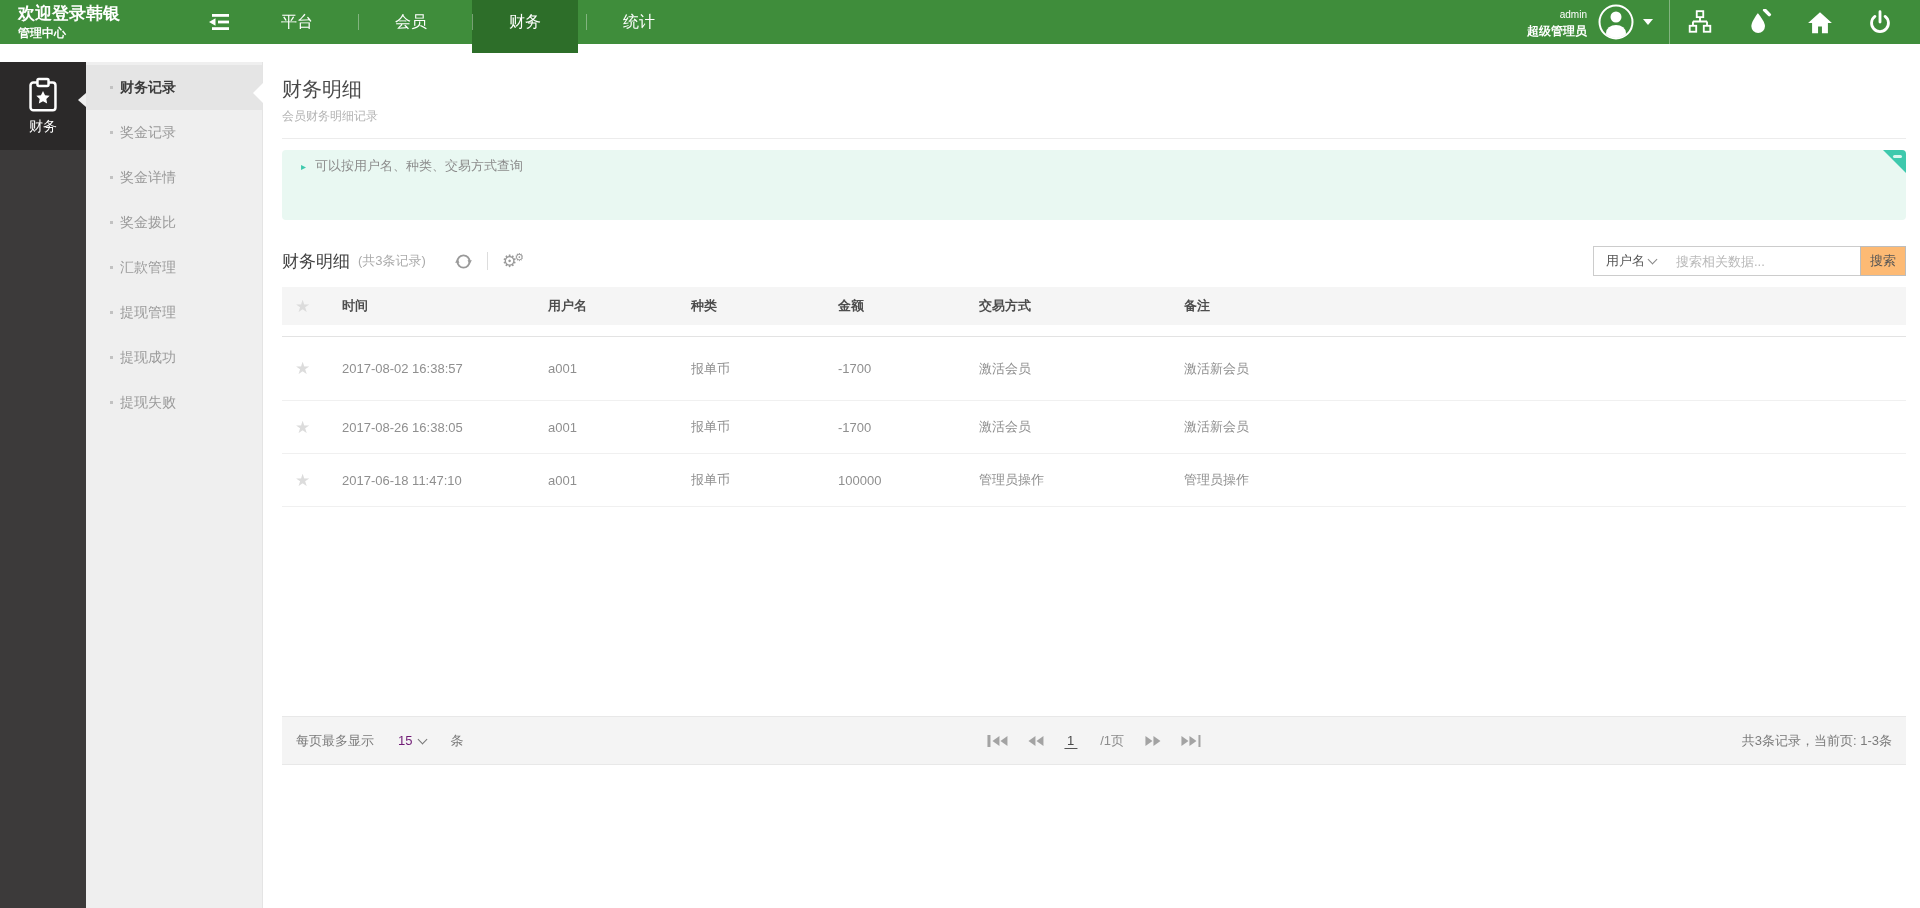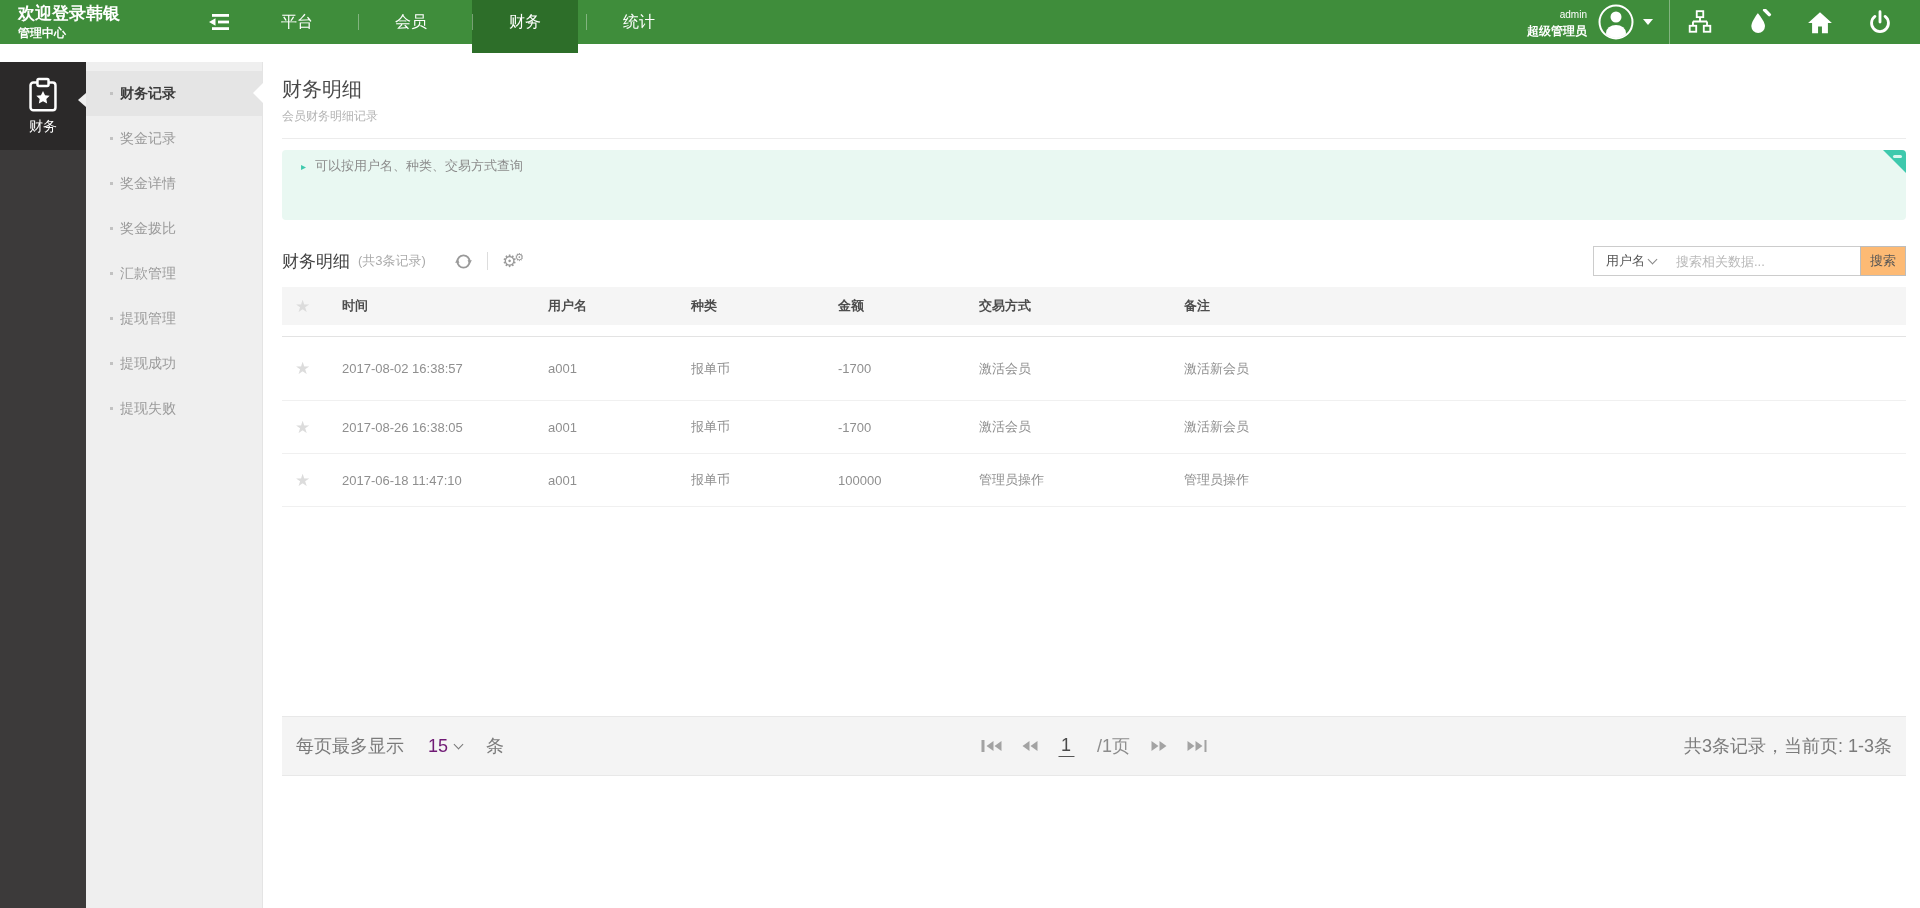--- a/index.html
+++ b/index.html
@@ -59,7 +59,7 @@
   
   .sidebar {
     position: absolute; top: 62px; left: 86px; bottom: 0; width: 177px;
-    background: #efefef; border-right: 1px solid #e4e4e4; padding-top: 9px;
+    background: #efefef; border-right: 1px solid #e4e4e4; padding-top: 3px;
   }
   .side-item {
     height: 45px; line-height: 45px; padding-left: 34px; font-size: 14px;

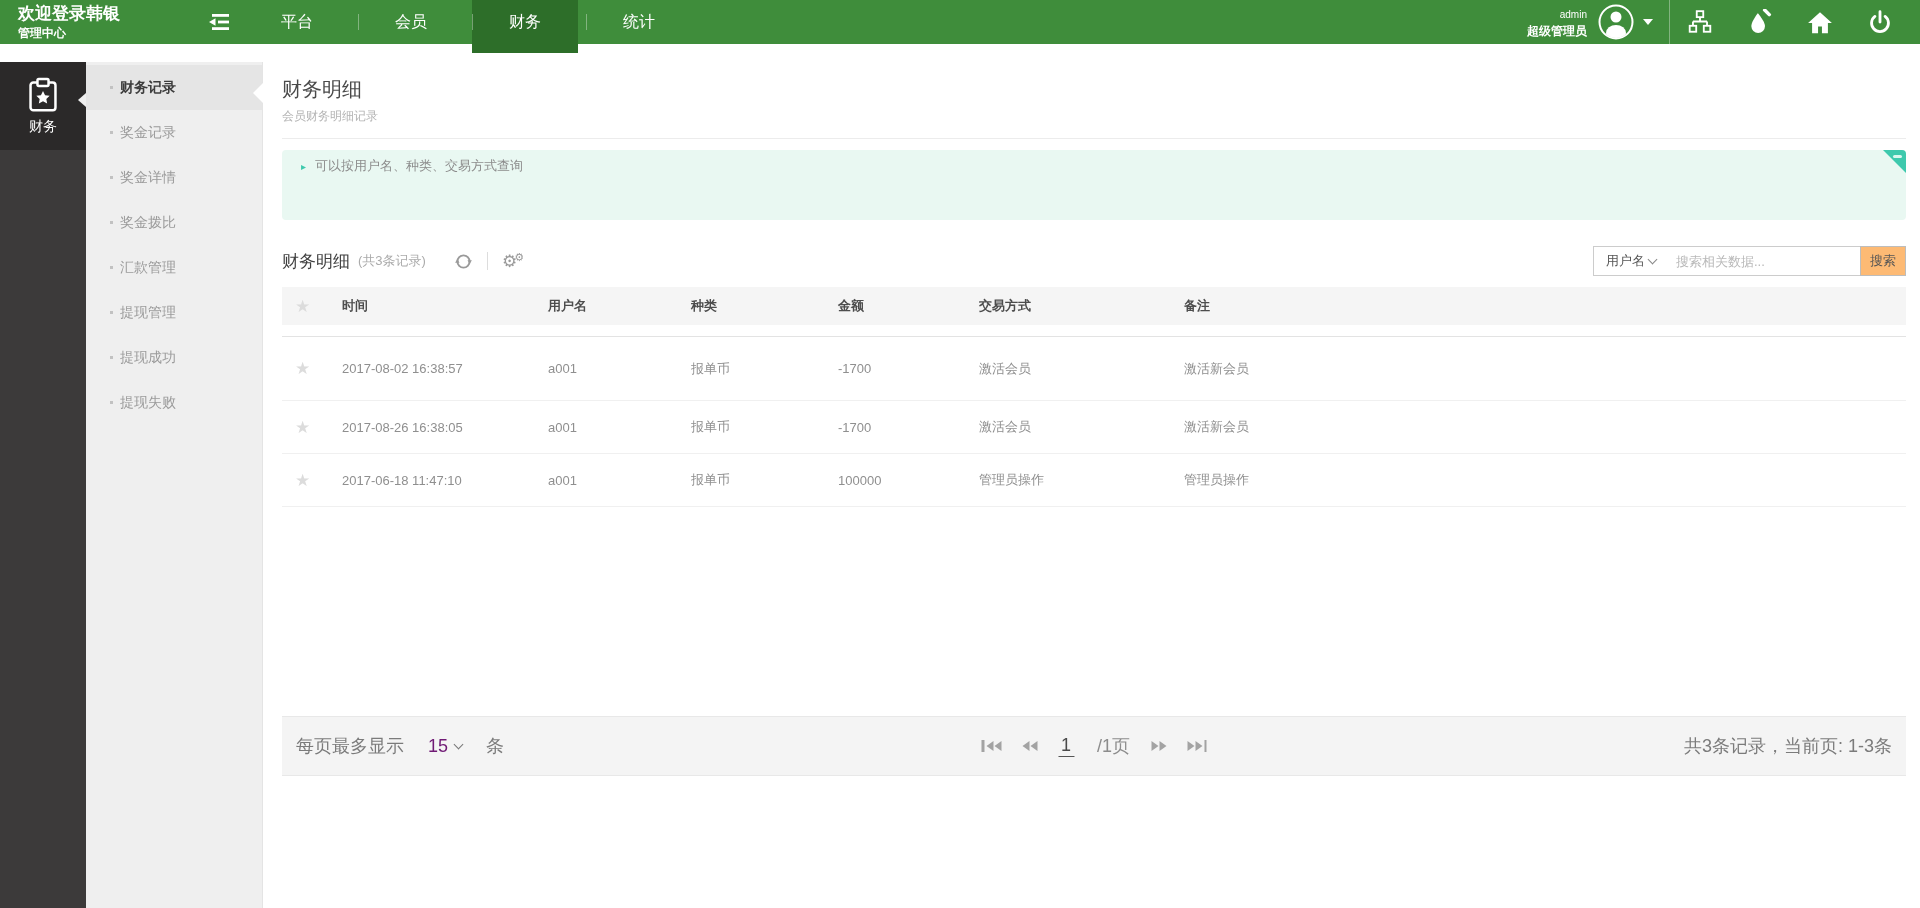--- a/index.html
+++ b/index.html
@@ -149,9 +149,9 @@
 
   
   .pagefoot {
-    position: absolute; left: 19px; right: 14px; top: 654px; height: 60px;
+    position: absolute; left: 19px; right: 14px; top: 654px; height: 49px;
     background: #f4f4f4; border-top: 1px solid #e8e8e8; border-bottom: 1px solid #e8e8e8;
-    display: flex; align-items: center; padding: 0 14px; font-size: 18px; color: #7b7b7b;
+    display: flex; align-items: center; padding: 0 14px; font-size: 13px; color: #7b7b7b;
   }
   .pp-select { display: flex; align-items: center; margin: 0 24px; cursor: pointer; color: #701a75; }
   .pp-select .chev { margin: -3px 0 0 7px; border-color: #777; }

